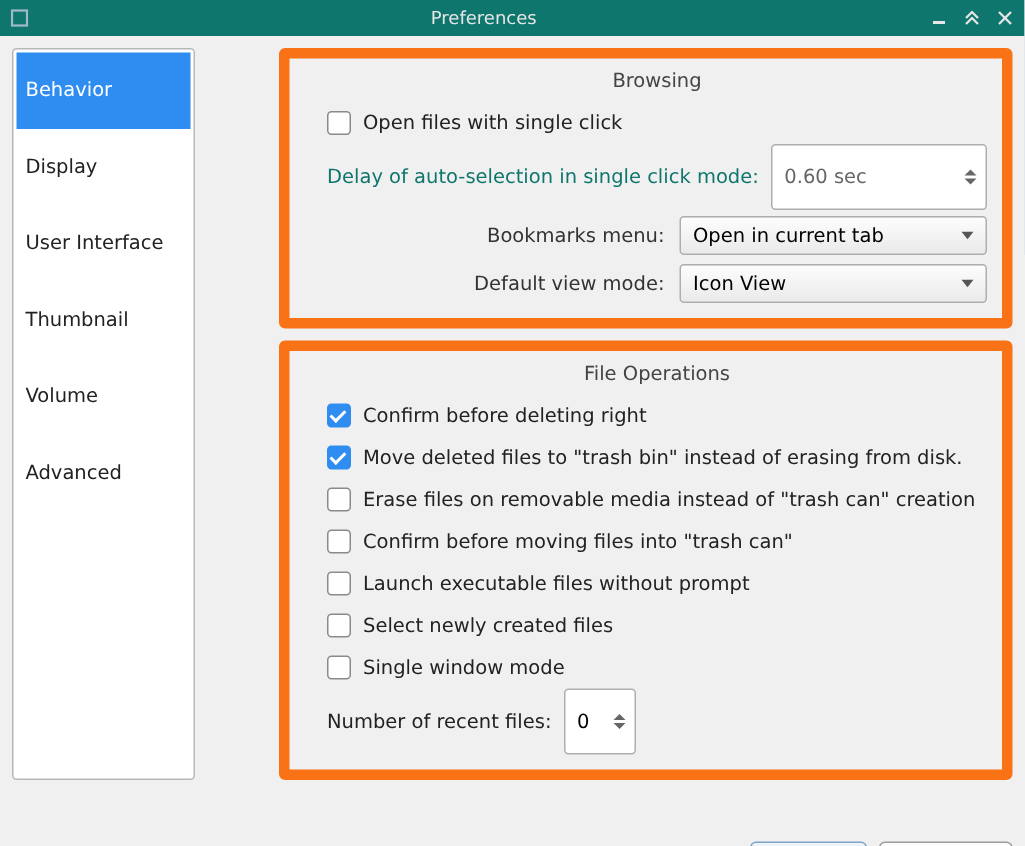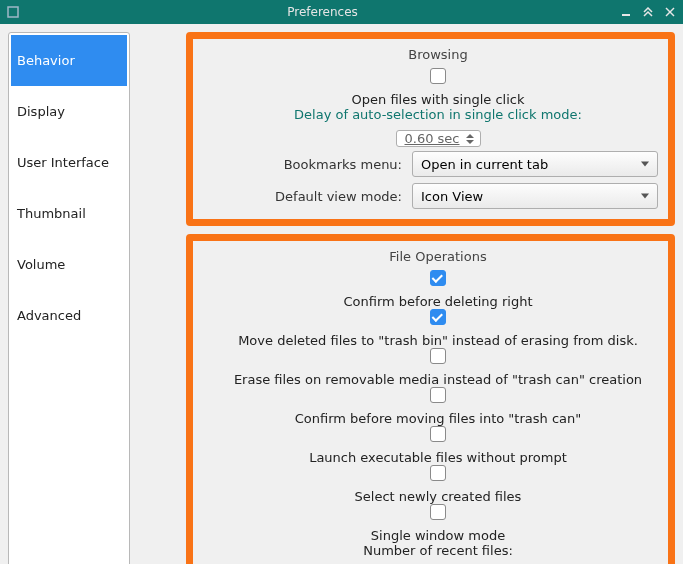--- a/index.html
+++ b/index.html
@@ -65,7 +65,7 @@
   color: #444;
   margin-bottom: 6px;
 }
-.row { display:flex; align-items:center; min-height: 28px; gap:8px;flex-direction:column; }
+.row { display:flex; align-items:center; min-height: 28px; gap:8px; }
 .checkbox {
   width: 16px; height: 16px;
   border: 1px solid #8a8a8a;

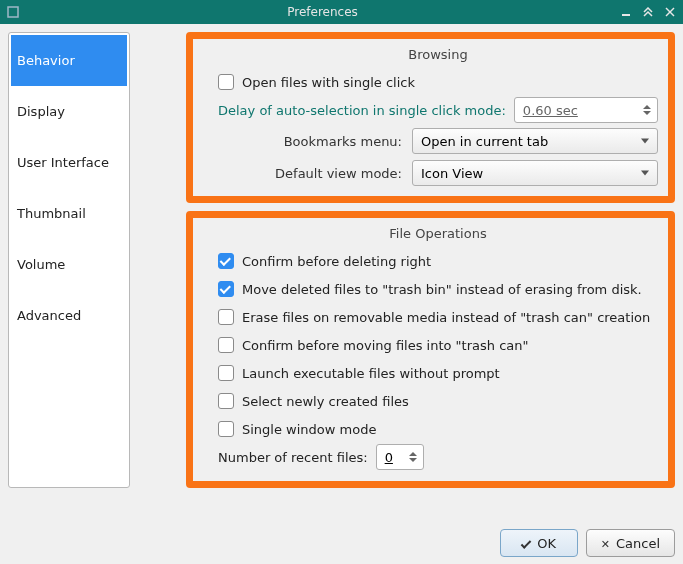--- a/index.html
+++ b/index.html
@@ -107,7 +107,7 @@
   transform: translateY(-50%);
 }
 .spinbox {
-  height: 26px;
+  height: 44px;
   border: 1px solid #aeaeae;
   background:#fff;
   border-radius:3px;
@@ -115,7 +115,6 @@
   padding: 0 20px 0 8px;
   position:relative;
   min-width: 48px;
-  text-decoration: underline;
 }
 .spinbox .arrows {
   position:absolute; right:3px; top:2px; bottom:2px; width:14px;

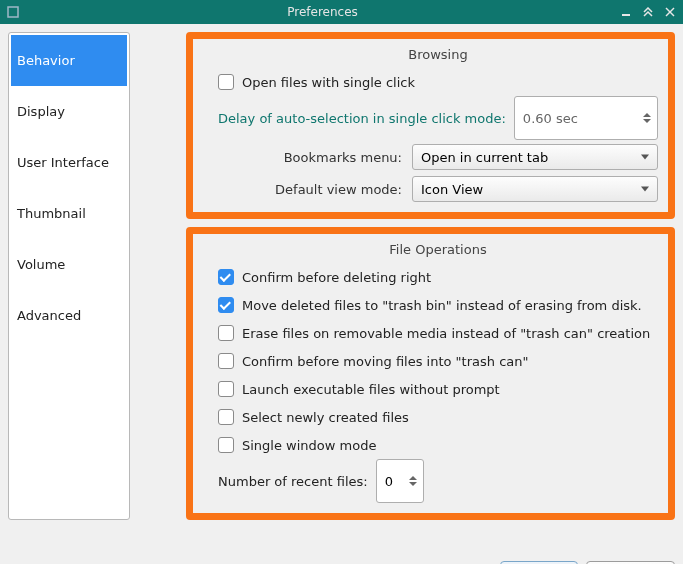--- a/index.html
+++ b/index.html
@@ -150,7 +150,7 @@
 .ck { width:10px; height:5px; border-left:2px solid #333; border-bottom:2px solid #333; transform: rotate(-45deg); display:inline-block; }
 .xmark::before { content:"✕"; font-size:11px; color:#333; }
 .form-grid { display:grid; grid-template-columns: 1fr auto; column-gap:10px; row-gap:6px; align-items:center; }
-.form-grid .select { width: 246px; }
+.form-grid .select { width: 205px; }
 </style>
 </head>
 <body>

